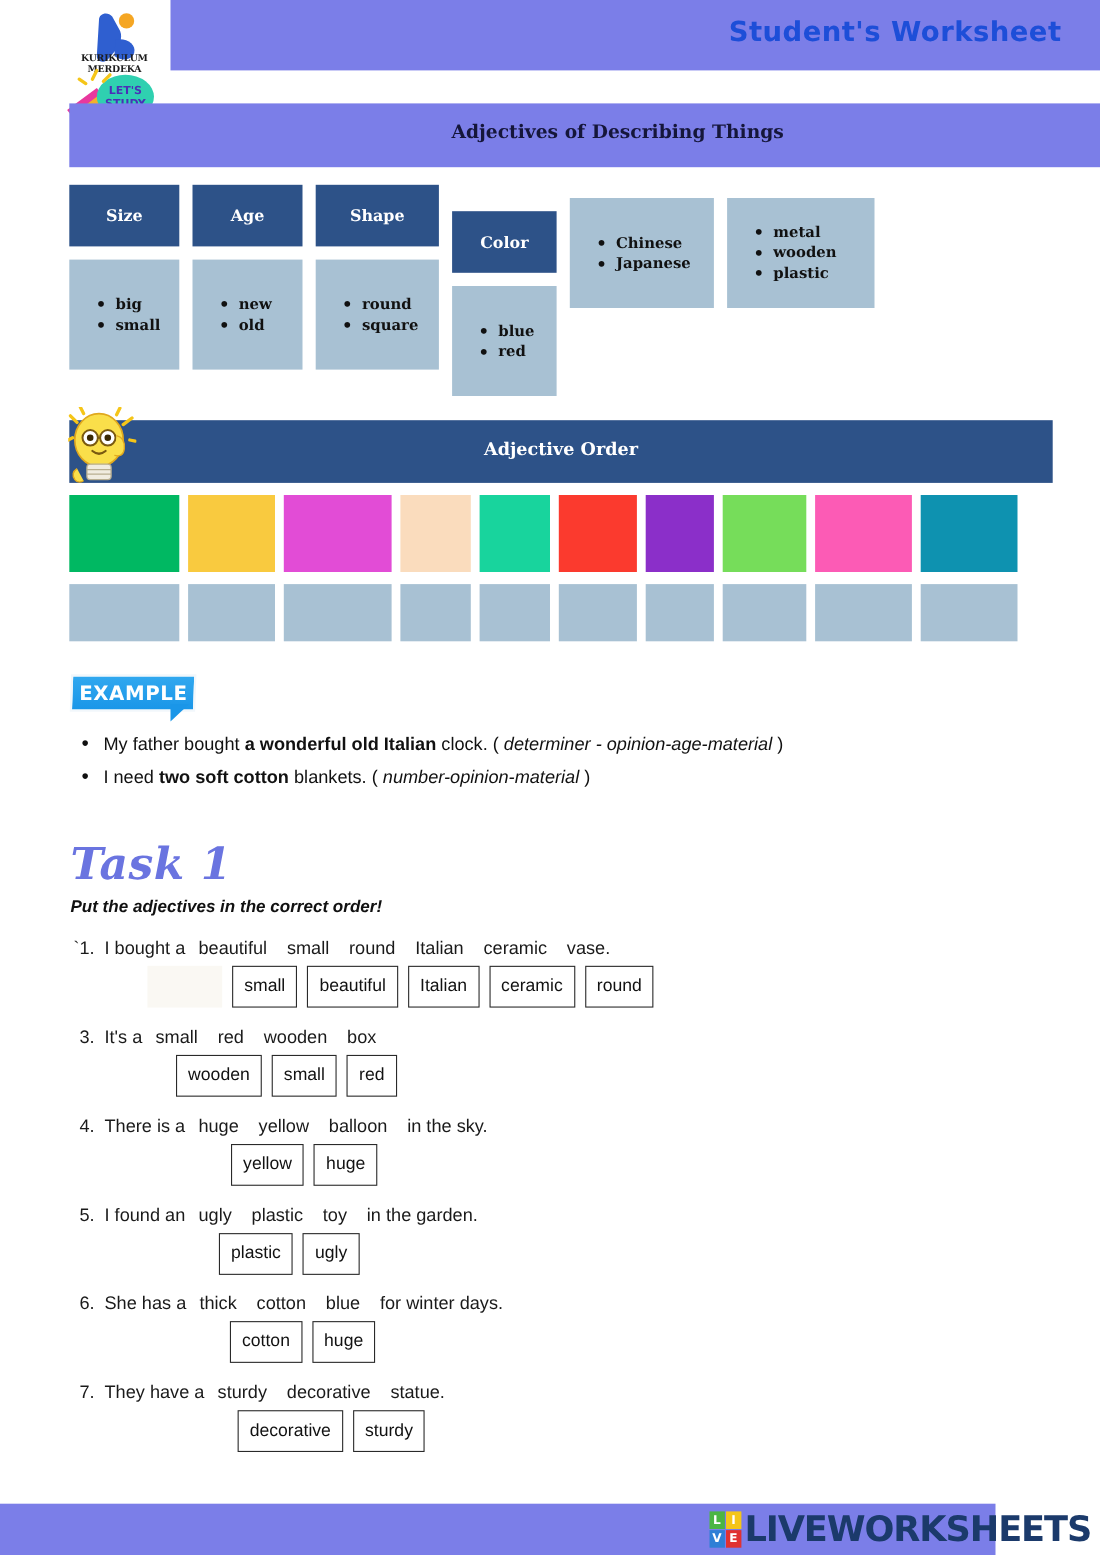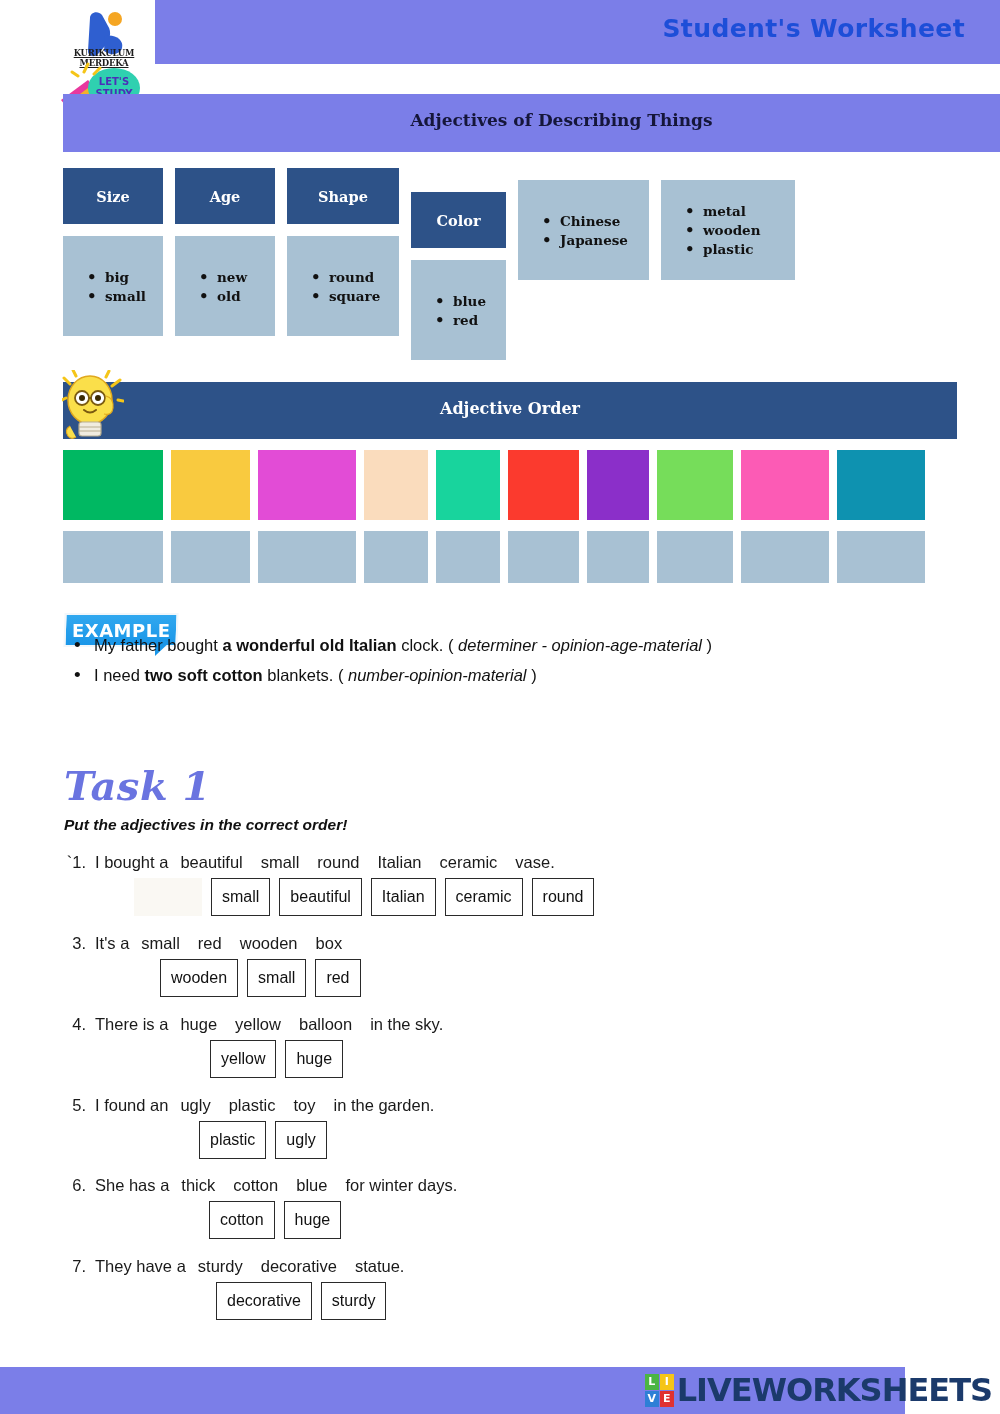--- a/index.html
+++ b/index.html
@@ -25,7 +25,7 @@
   .km-word {
     position:absolute; left:52px; top:48px; width:104px;
     text-align:center; font-size:8.5px; font-weight:bold;
-    font-family:"DejaVu Serif", serif; color:#1d1d1d; letter-spacing:-.2px;text-decoration:underline;
+    font-family:"DejaVu Serif", serif; color:#1d1d1d; letter-spacing:-.2px;
   }
   .ls-badge { position:absolute; left:58px; top:62px; width:86px; height:68px; }
 

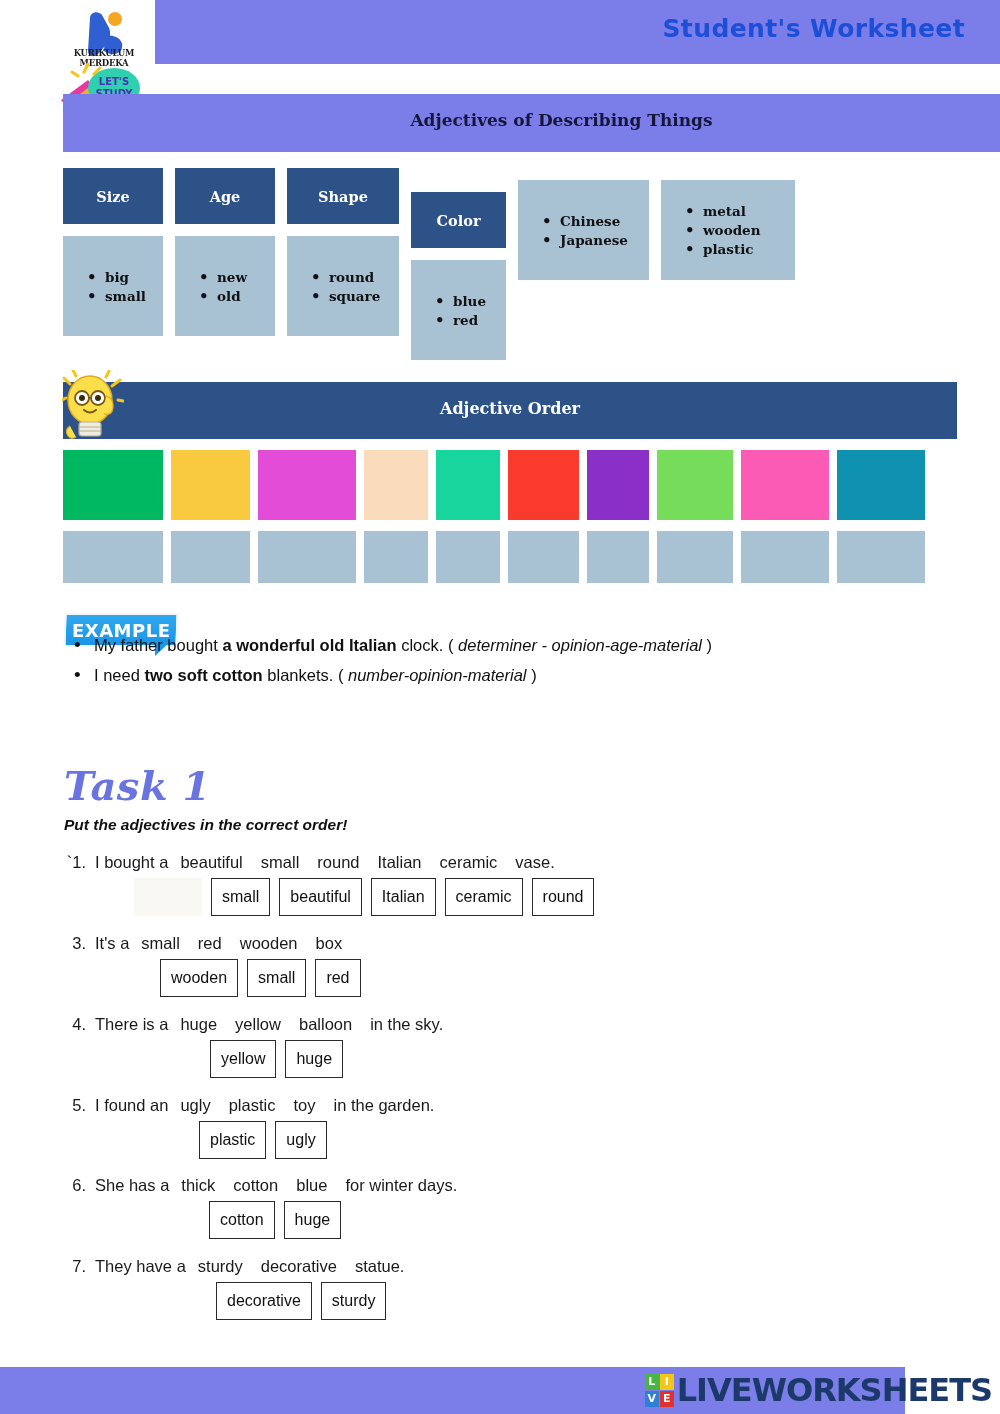--- a/index.html
+++ b/index.html
@@ -105,7 +105,7 @@
     border-left:17px solid #1a96e8;
     border-bottom:16px solid transparent;
   }
-  .ex-list { position:absolute; left:68px; top:636px; width:880px; }
+  .ex-list { position:absolute; left:68px; top:668px; width:880px; }
   .ex-list li {
     list-style:none; position:relative; padding-left:26px; margin-bottom:11px;
     font-size:16.5px; color:#111; font-family:"Liberation Sans", sans-serif;

